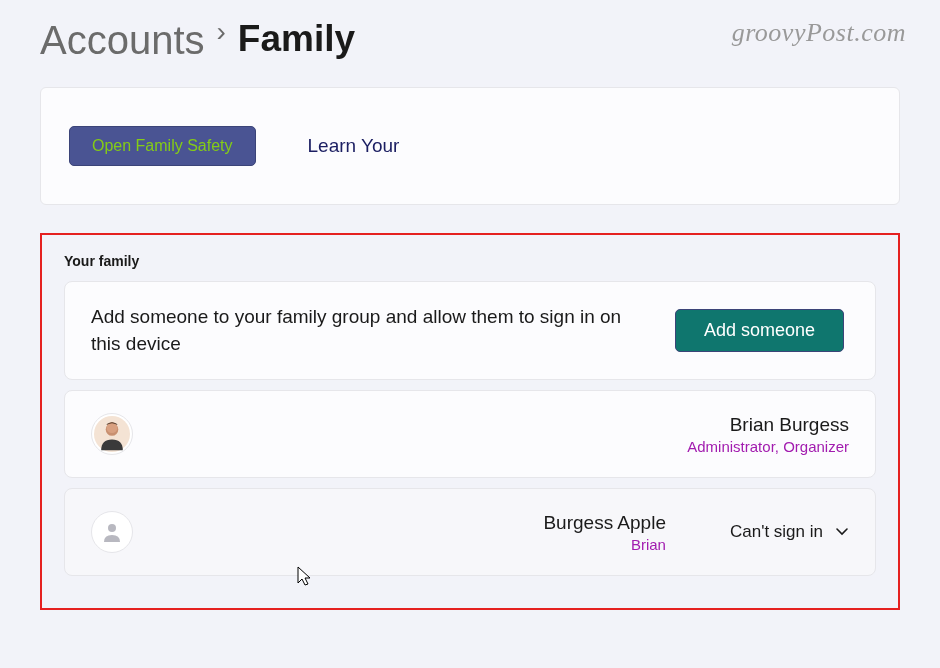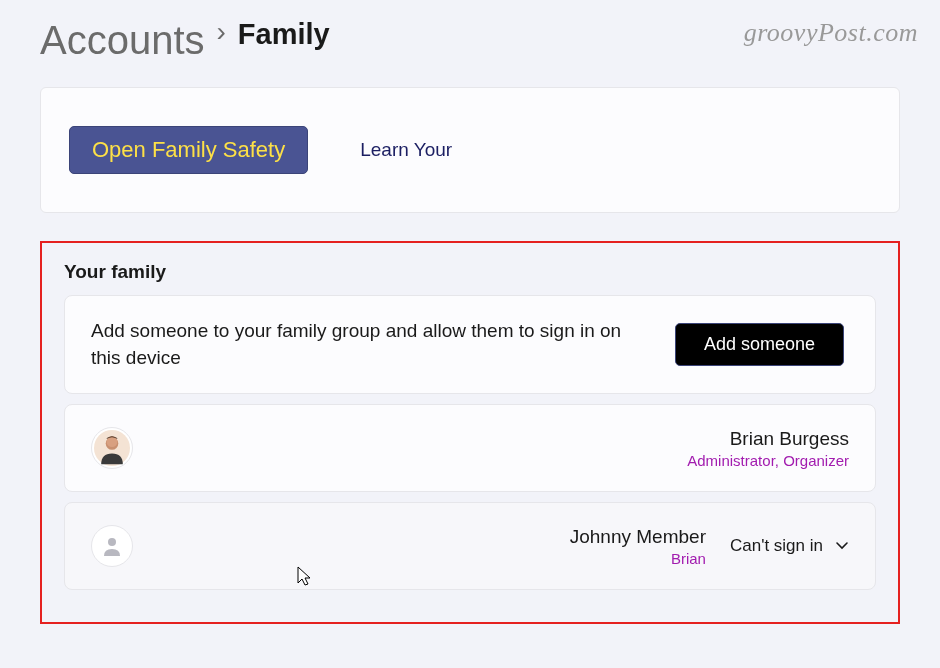--- a/index.html
+++ b/index.html
@@ -46,7 +46,7 @@
       top: -2px;
     }
     .breadcrumb .current {
-      font-size: 29px;
+      font-size: 37px;
       font-weight: 600;
       color: #1a1a1a;
     }

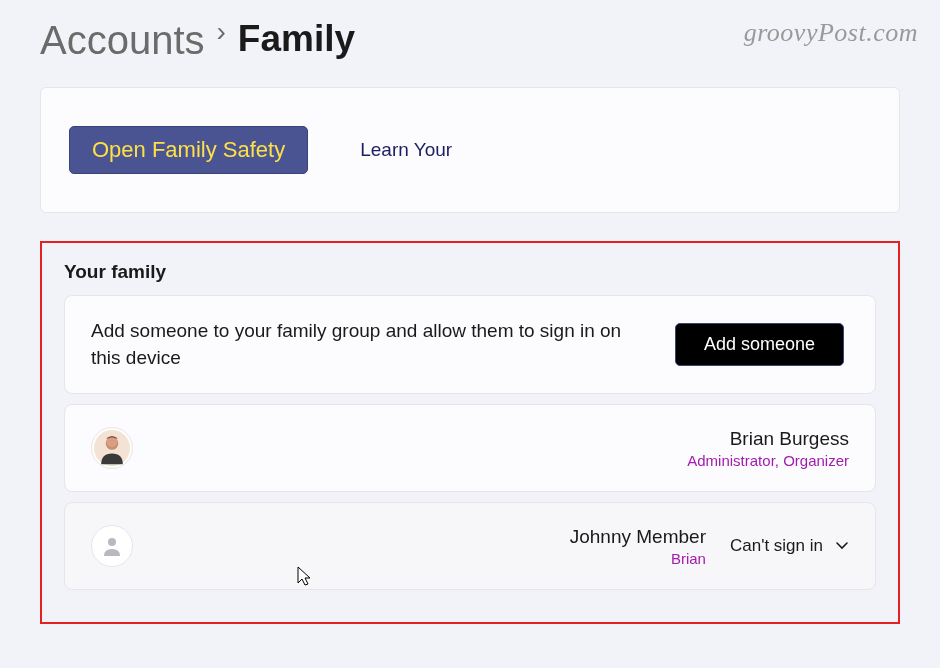--- a/index.html
+++ b/index.html
@@ -18,7 +18,7 @@
     .watermark {
       position: absolute;
       top: 18px;
-      right: 22px;
+      right: 34px;
       font-family: Georgia, serif;
       font-size: 26px;
       color: #999;

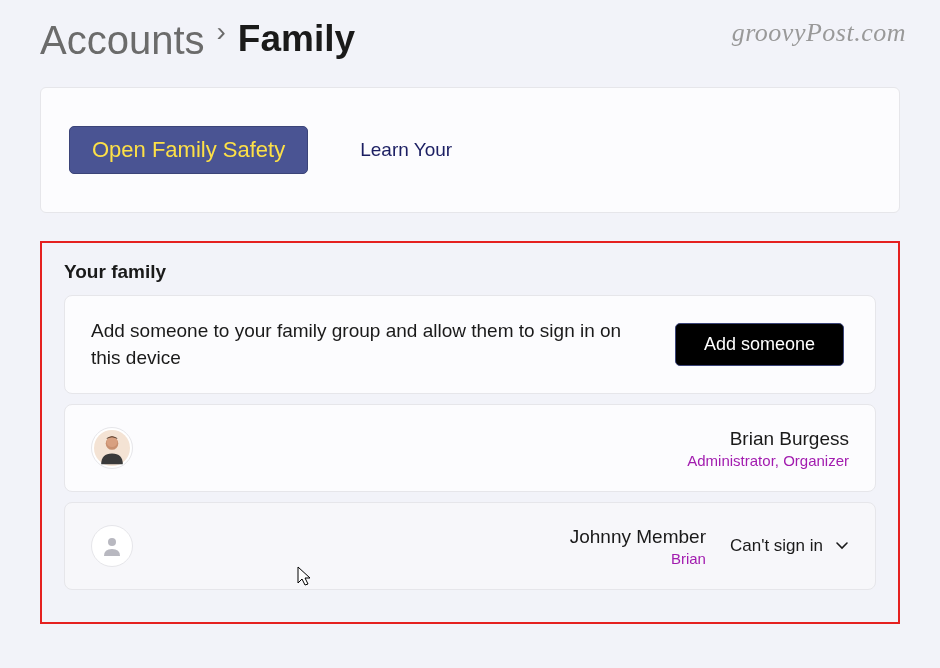--- a/index.html
+++ b/index.html
@@ -64,11 +64,11 @@
     }
     .btn-primary {
       background: #4a5493;
-      color: #fde047;
+      color: #84cc16;
       border: 1px solid #3b4478;
       border-radius: 5px;
       padding: 10px 22px;
-      font-size: 22px;
+      font-size: 16px;
       font-family: inherit;
       cursor: pointer;
     }

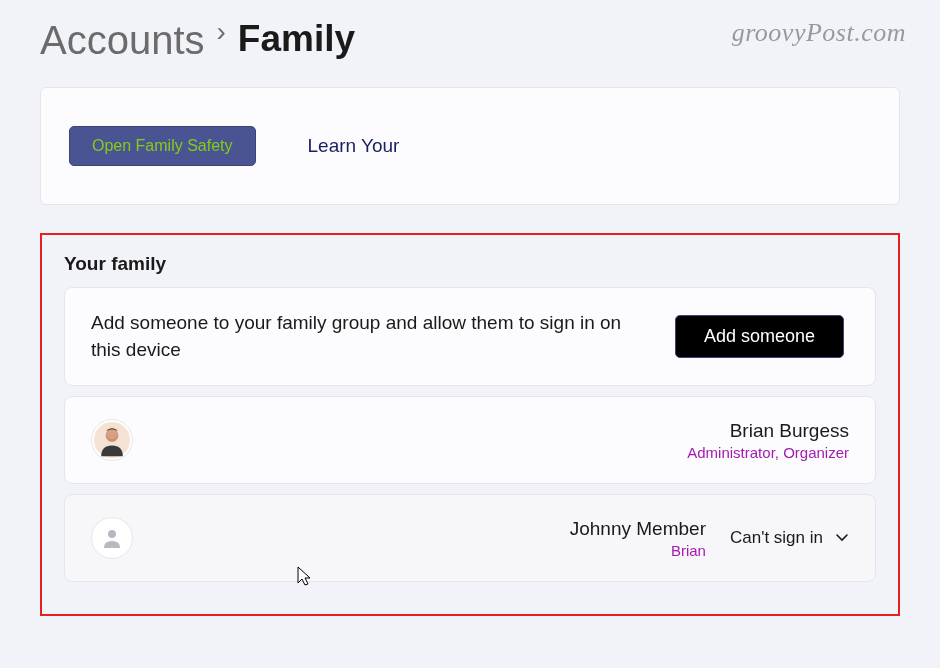--- a/index.html
+++ b/index.html
@@ -82,7 +82,7 @@
       padding: 18px 22px 22px 22px;
     }
     .section-title {
-      font-size: 19px;
+      font-size: 14px;
       font-weight: 600;
       margin-bottom: 12px;
       color: #1a1a1a;

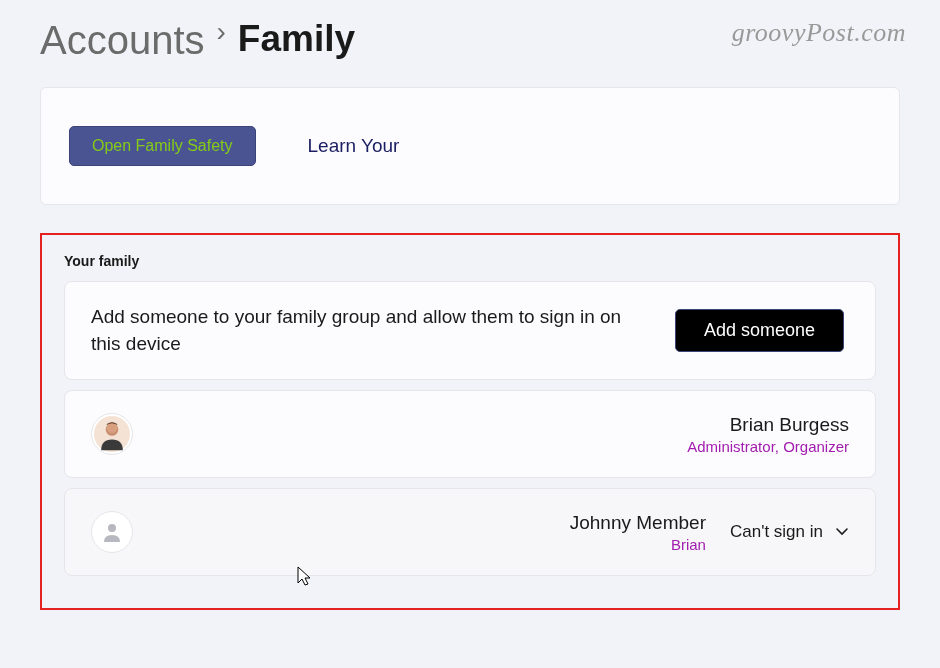--- a/index.html
+++ b/index.html
@@ -108,7 +108,7 @@
       max-width: 560px;
     }
     .btn-add {
-      background: #000000;
+      background: #0f766e;
       color: #fff;
       border: 1px solid #3b4478;
       border-radius: 5px;

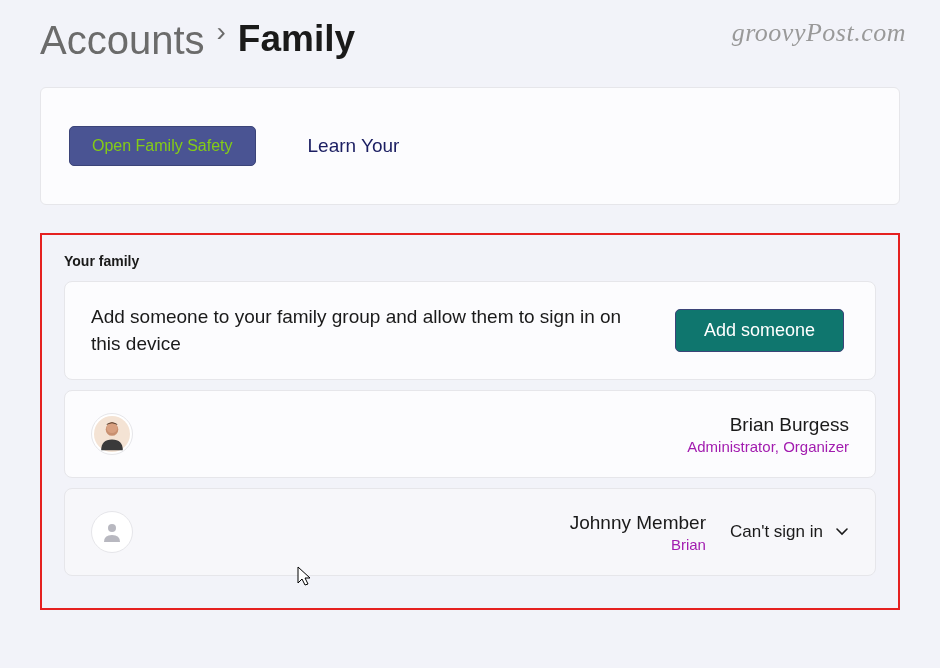--- a/index.html
+++ b/index.html
@@ -219,7 +219,7 @@
         </svg>
       </div>
       <div class="member-info">
-        <div class="member-name">Johnny Member</div>
+        <div class="member-name">Burgess Apple</div>
         <div class="member-role">Brian</div>
       </div>
       <div class="status-dropdown">

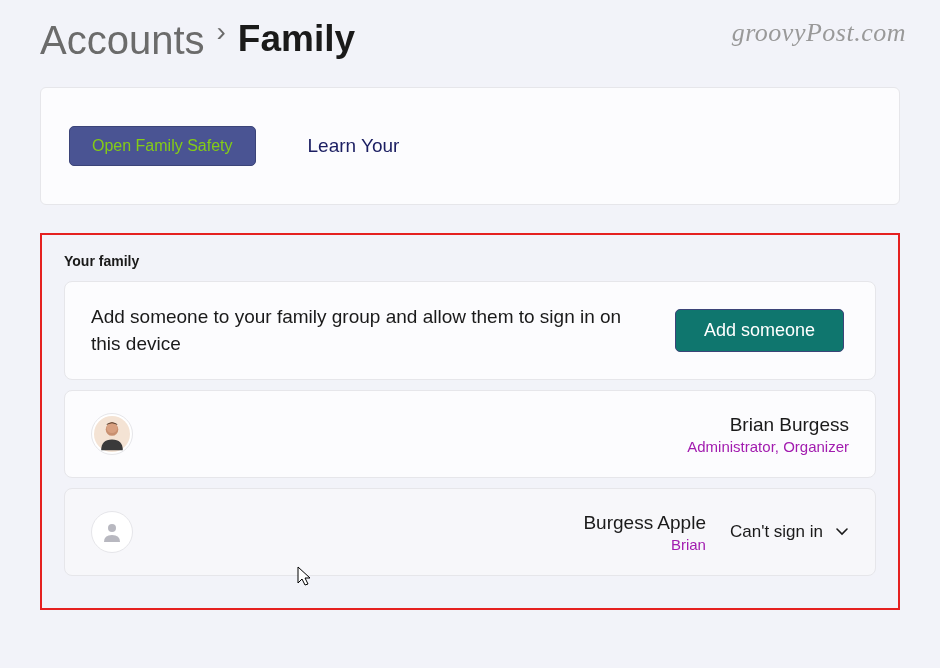--- a/index.html
+++ b/index.html
@@ -159,6 +159,7 @@
       font-size: 17px;
       color: #1a1a1a;
       cursor: pointer;
+      margin-left: 40px;
     }
     .status-dropdown .chev-down {
       font-size: 14px;

